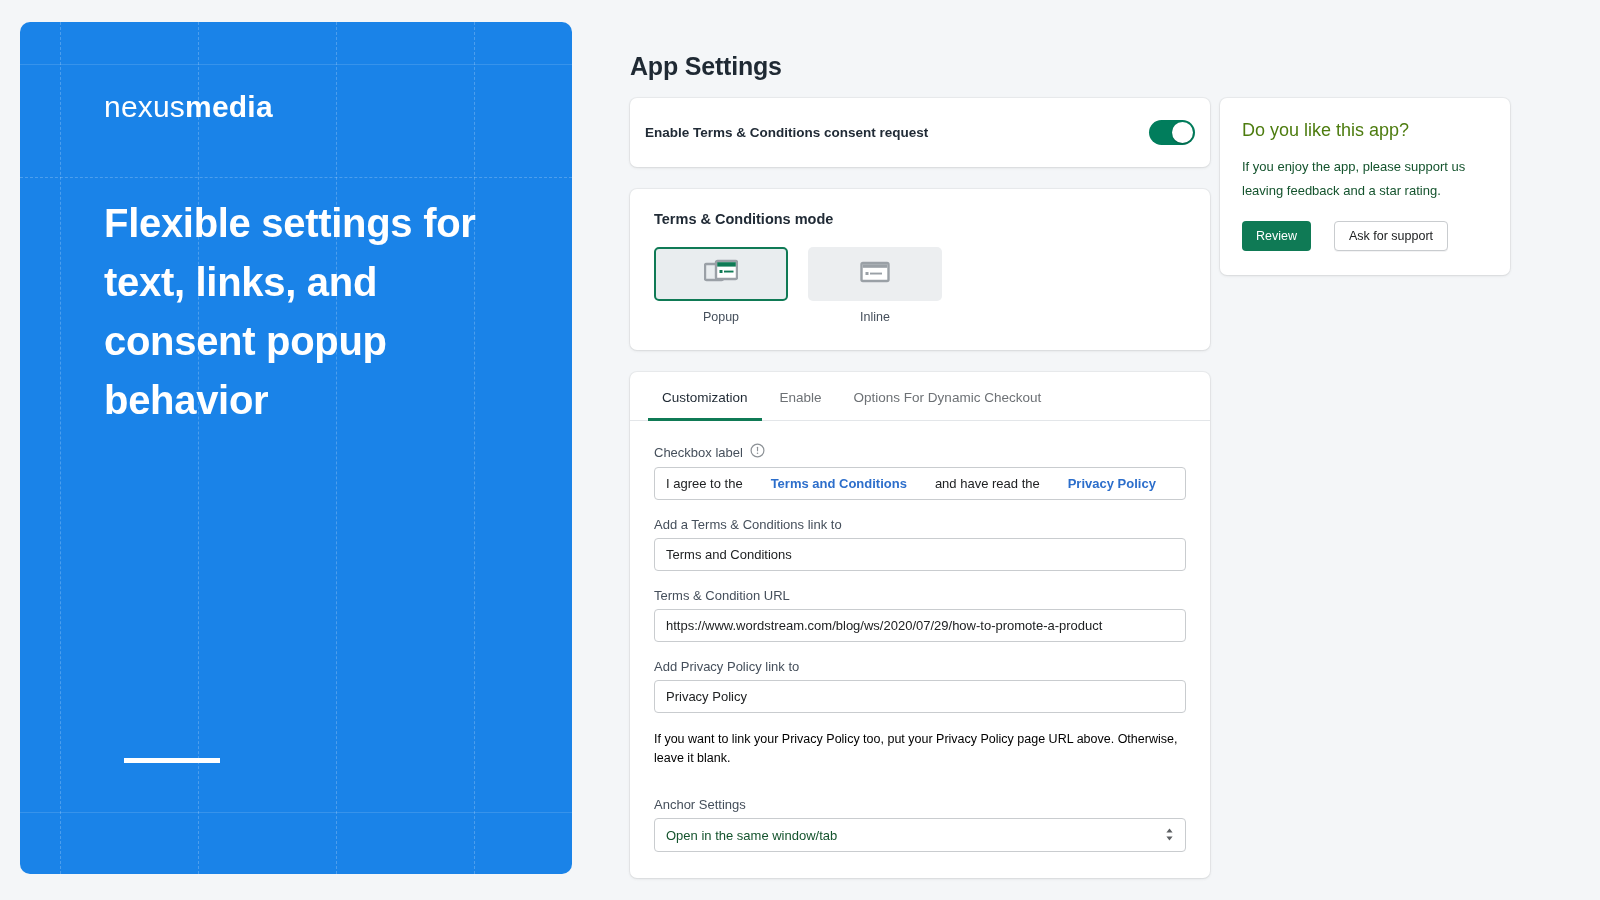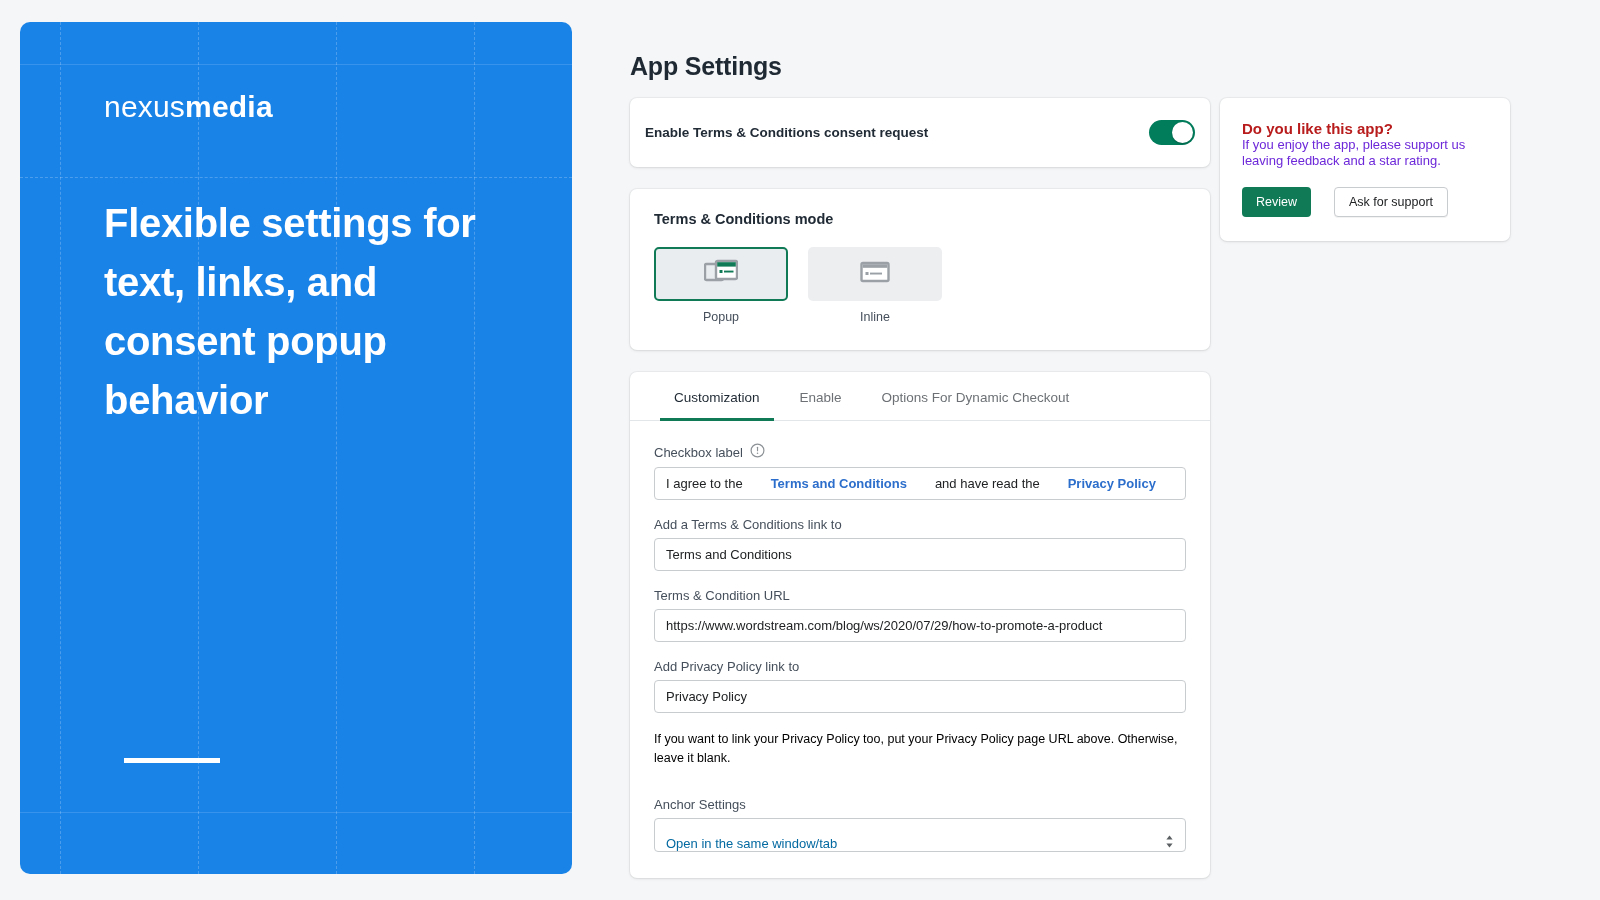--- a/index.html
+++ b/index.html
@@ -152,7 +152,7 @@
 
   
   .side-card { padding: 22px 22px 24px; }
-  .side-title { font-size: 15px; font-weight: 700; color: #b91c1c; }
+  .side-title { font-size: 18px; font-weight: 400; color: #4d7c0f; }
   .side-body {
     font-size: 13px; color: #6d28d9; line-height: 16px;
   }

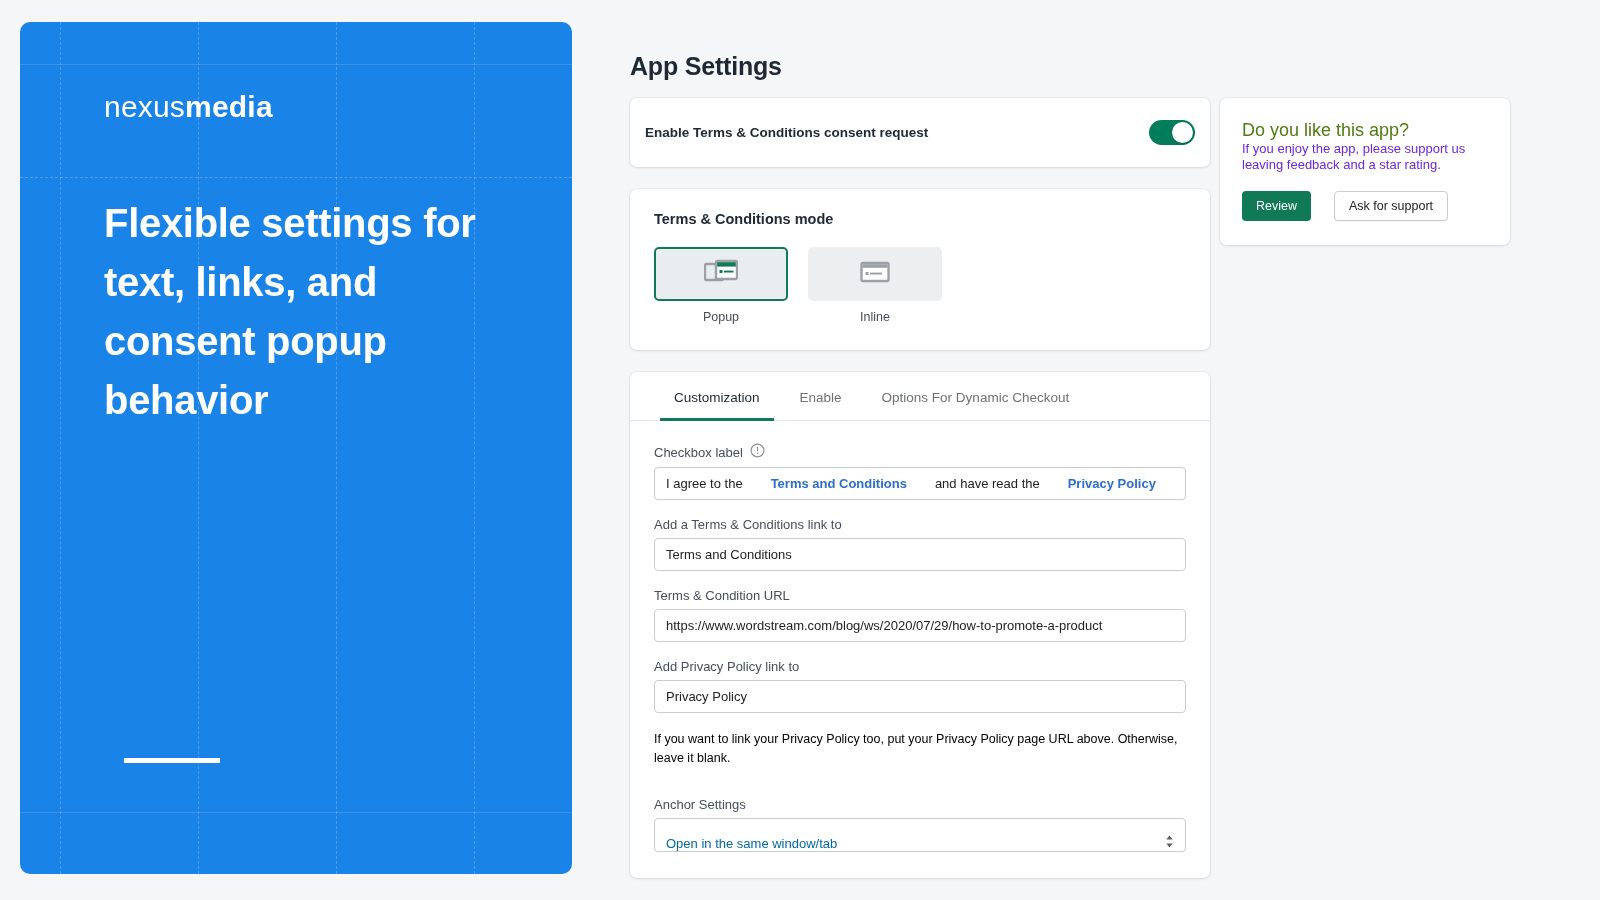--- a/index.html
+++ b/index.html
@@ -154,7 +154,7 @@
   .side-card { padding: 22px 22px 24px; }
   .side-title { font-size: 18px; font-weight: 400; color: #4d7c0f; }
   .side-body {
-    font-size: 13px; color: #6d28d9; line-height: 16px;
+    margin-top: 14px; font-size: 13px; color: #14532d; line-height: 24px;
   }
   .side-actions { display: flex; gap: 23px; margin-top: 18px; }
   .btn {

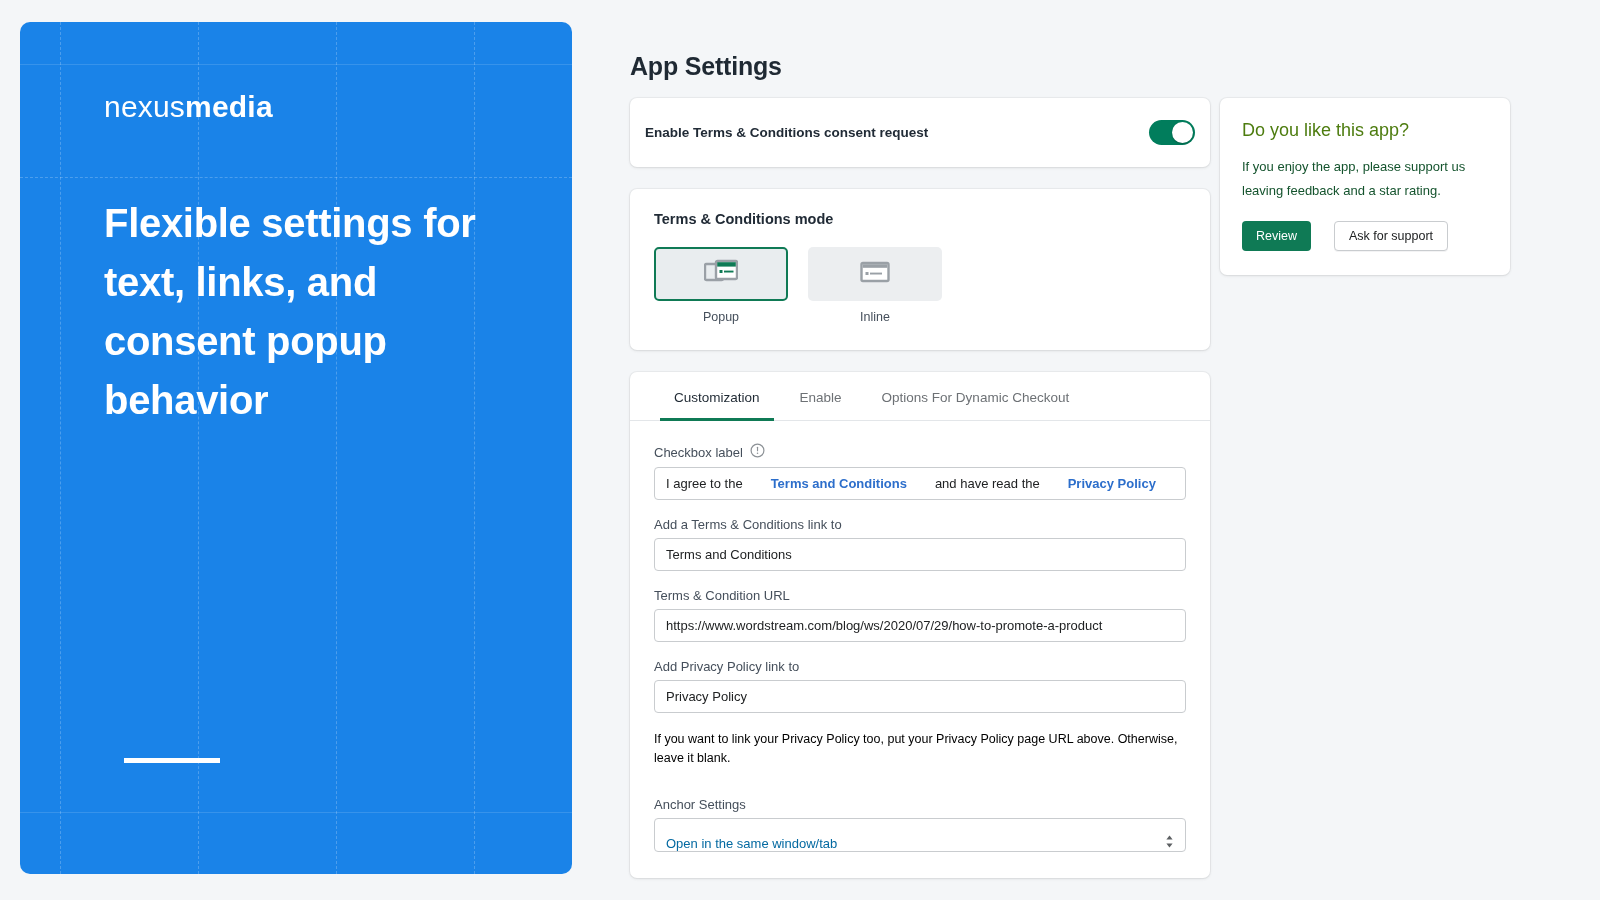--- a/index.html
+++ b/index.html
@@ -108,8 +108,8 @@
   
   .tabs-card { padding: 0; }
   .tabs {
-    display: flex; align-items: flex-end; gap: 12px;
-    padding: 0 30px; border-bottom: 1px solid #e3e6e9;
+    display: flex; align-items: flex-end; gap: 4px;
+    padding: 0 18px; border-bottom: 1px solid #e3e6e9;
   }
   .tab {
     padding: 18px 14px 13px;

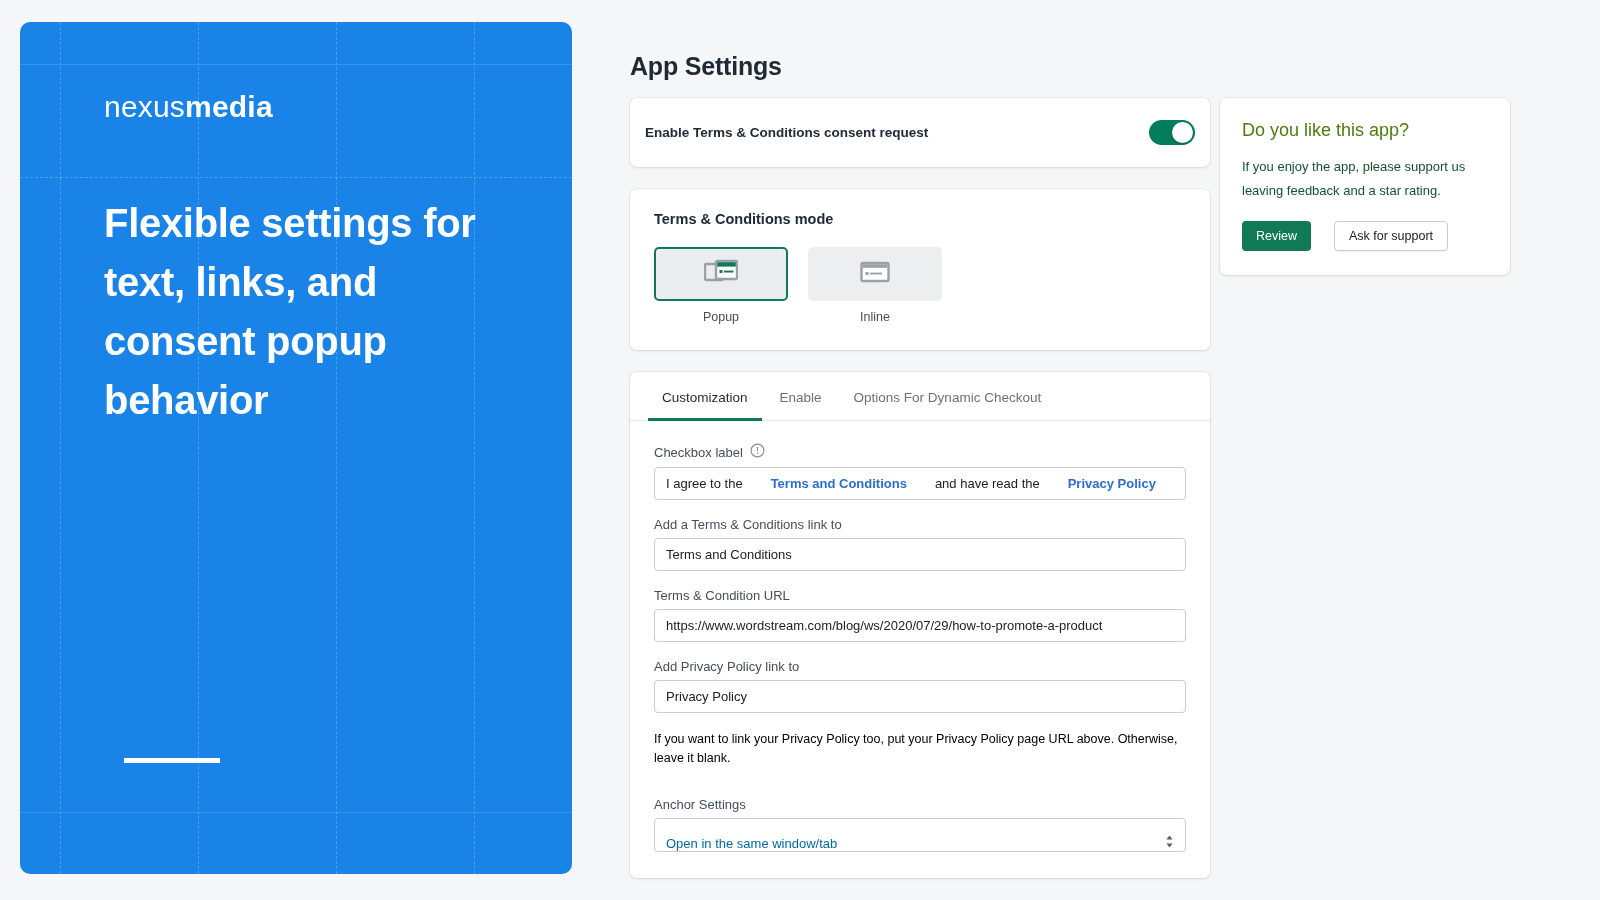--- a/index.html
+++ b/index.html
@@ -145,8 +145,8 @@
     width: 100%; height: 34px;
     border: 1px solid #c9cccf; border-radius: 4px;
     background: #ffffff;
-    display: flex; align-items: flex-end; justify-content: space-between;
-    padding: 0 11px; font-size: 13px; color: #0369a1;
+    display: flex; align-items: center; justify-content: space-between;
+    padding: 0 11px; font-size: 13px; color: #14532d;
   }
   .select .caret { color: #5c5f62; font-size: 11px; line-height: 1; }
 

